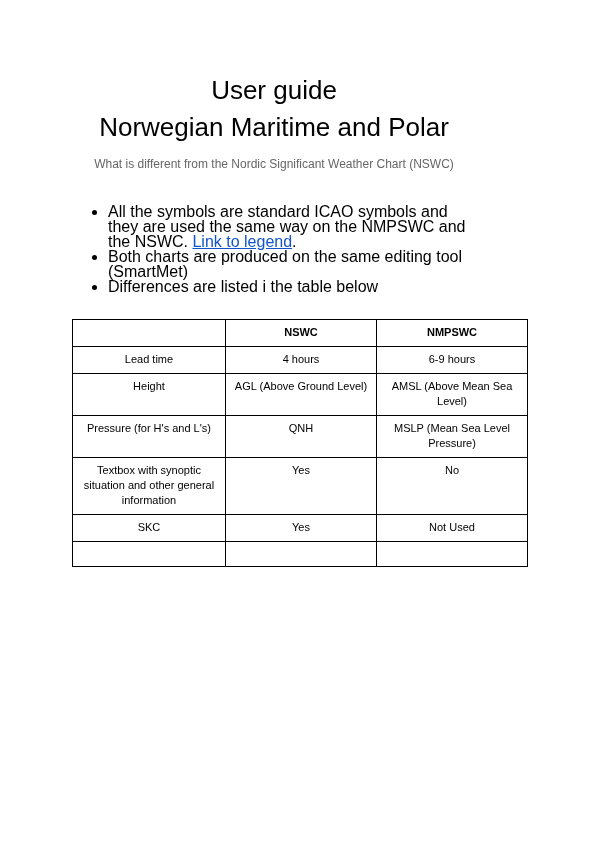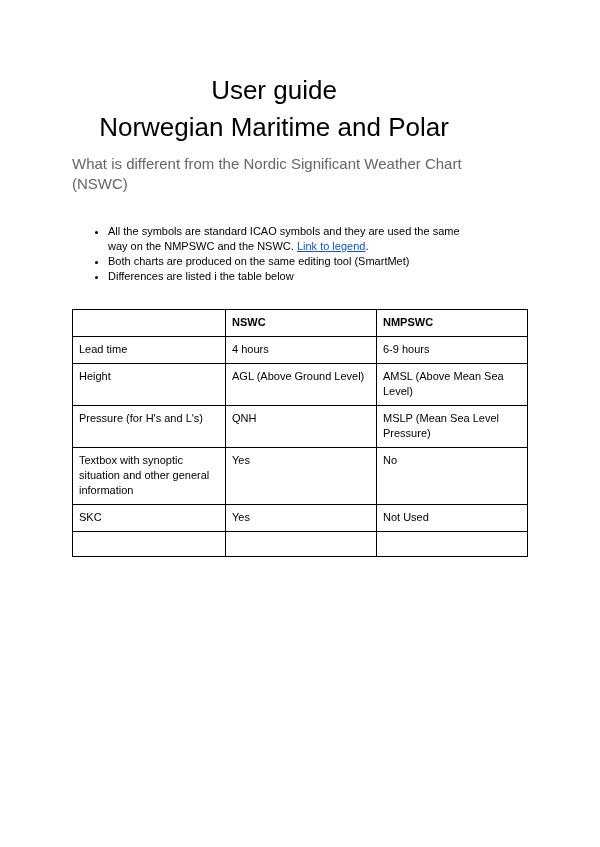--- a/index.html
+++ b/index.html
@@ -30,10 +30,10 @@
   }
   .doc-subtitle {
     margin-top: 10px;
-    font-size: 15px;
+    font-size: 12px;
     line-height: 20px;
     color: #666666;
-    text-align: left;
+    text-align: center;
     font-weight: 400;
   }
   .bullet-list {

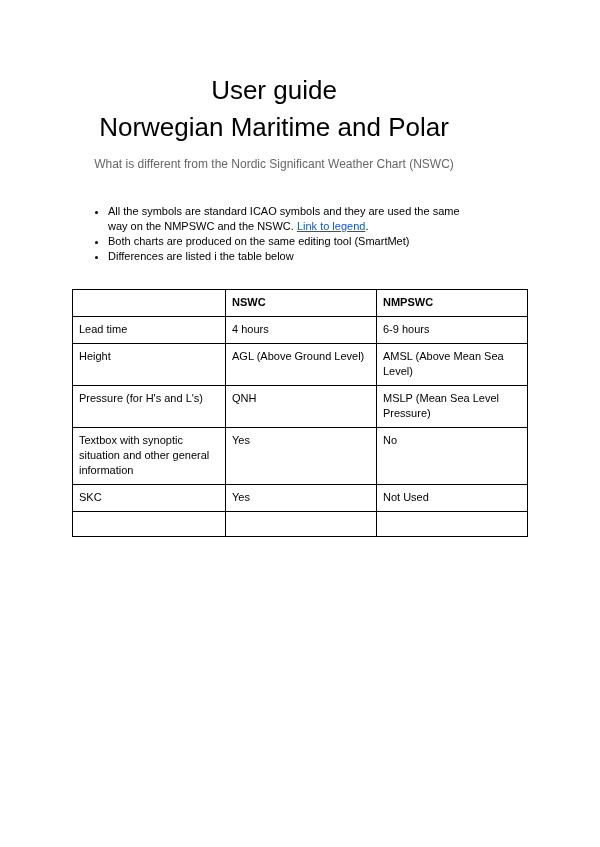--- a/index.html
+++ b/index.html
@@ -39,7 +39,7 @@
   .bullet-list {
     margin: 30px 0 0 0;
     padding-left: 36px;
-    font-size: 11px;
+    font-size: 16px;
     line-height: 15px;
     color: #000000;
   }

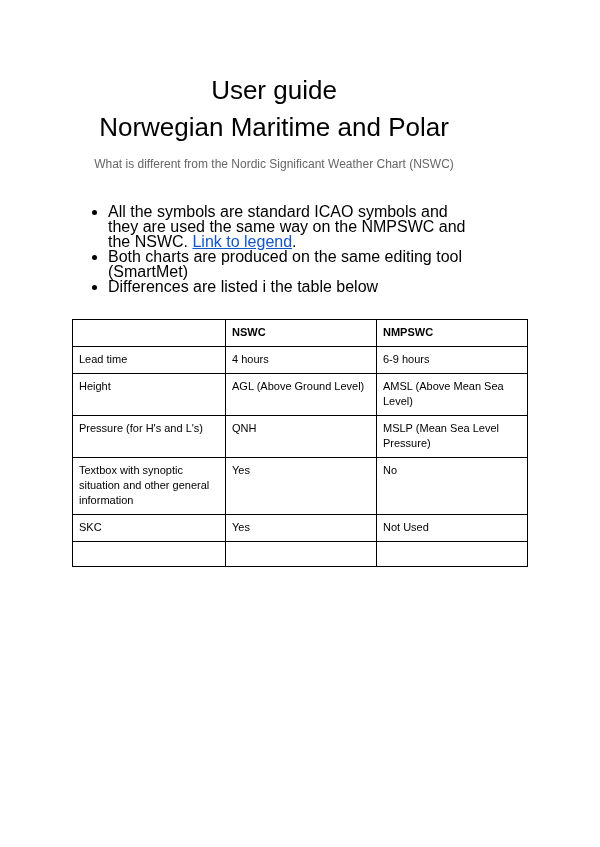--- a/index.html
+++ b/index.html
@@ -65,7 +65,7 @@
     border: 1px solid #000000;
     padding: 5px 6px 6px 6px;
     vertical-align: top;
-    text-align: left;
+    text-align: center;
     word-wrap: break-word;
   }
   table.comparison th {

